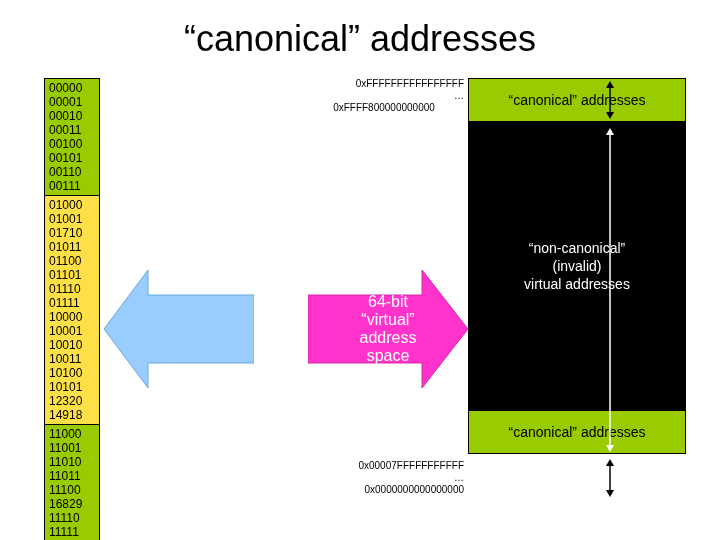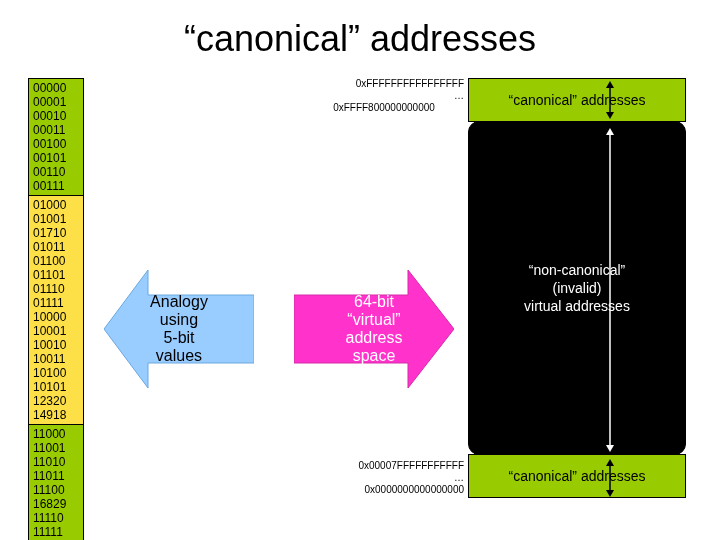--- a/index.html
+++ b/index.html
@@ -35,6 +35,7 @@
     padding: 2px 4px;
     margin-bottom: -1px;
     width: 46px;
+    margin-left: 16px;
   }
   .green { background: #99cc00; }
   .red   { background: #fde047; color: #000; }

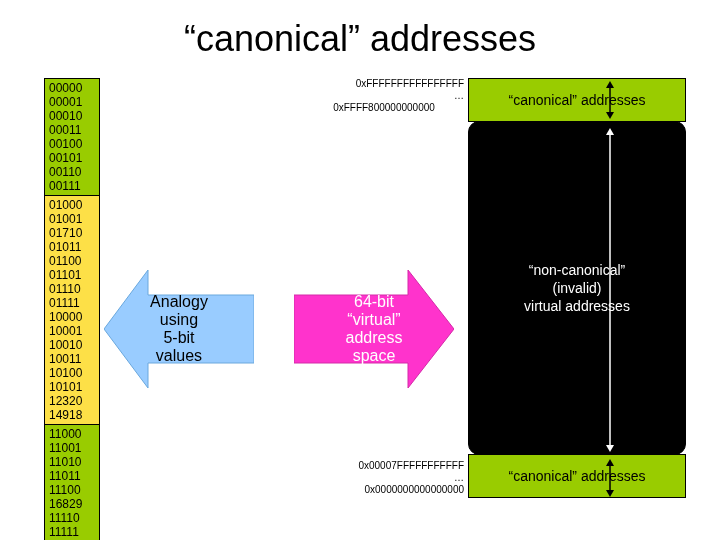--- a/index.html
+++ b/index.html
@@ -181,7 +181,7 @@
   <div class="right-seg right-green" style="height:44px">
     <span>“canonical” addresses</span>
   </div>
-  <div class="right-seg right-black" style="height:334px; flex-direction:column; line-height:18px;border-radius:11px;">
+  <div class="right-seg right-black" style="height:290px; flex-direction:column; line-height:18px;">
     <div>“non-canonical”</div>
     <div>(invalid)</div>
     <div>virtual addresses</div>

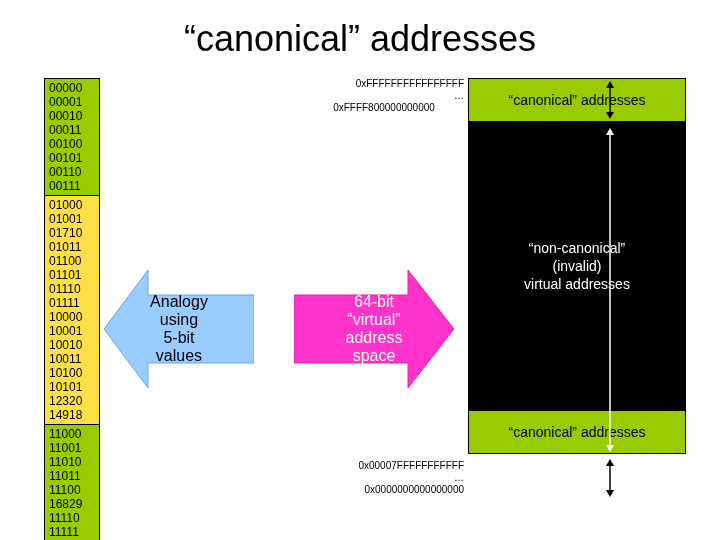--- a/index.html
+++ b/index.html
@@ -154,12 +154,6 @@
     <svg width="150" height="118" viewBox="0 0 150 118">
       <polygon points="0,59 44,0 44,25 150,25 150,93 44,93 44,118" fill="#99ccff" stroke="#6aa8dd" stroke-width="1"></polygon>
     </svg>
-    <div class="arrow-label">
-      <div>Analogy</div>
-      <div>using</div>
-      <div>5-bit</div>
-      <div>values</div>
-    </div>
   </div>
 </div>
 

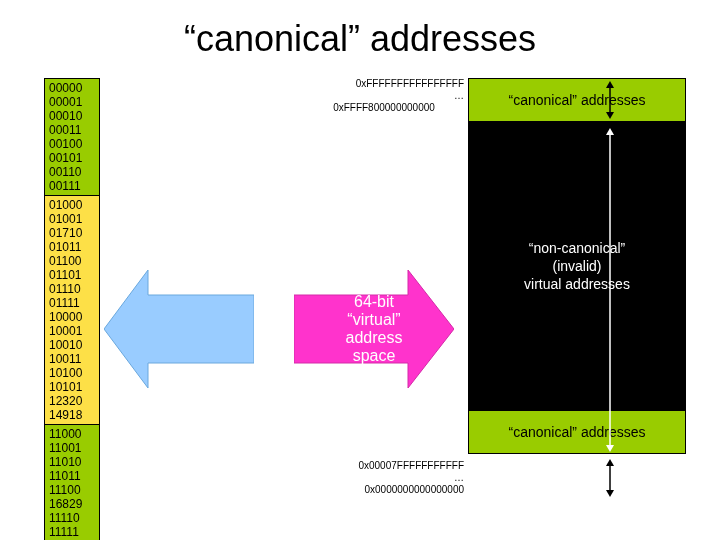--- a/index.html
+++ b/index.html
@@ -75,7 +75,7 @@
   }
   .arrow-virtual {
     position: absolute;
-    left: 294px;
+    left: 308px;
     top: 270px;
     width: 160px;
     height: 118px;

